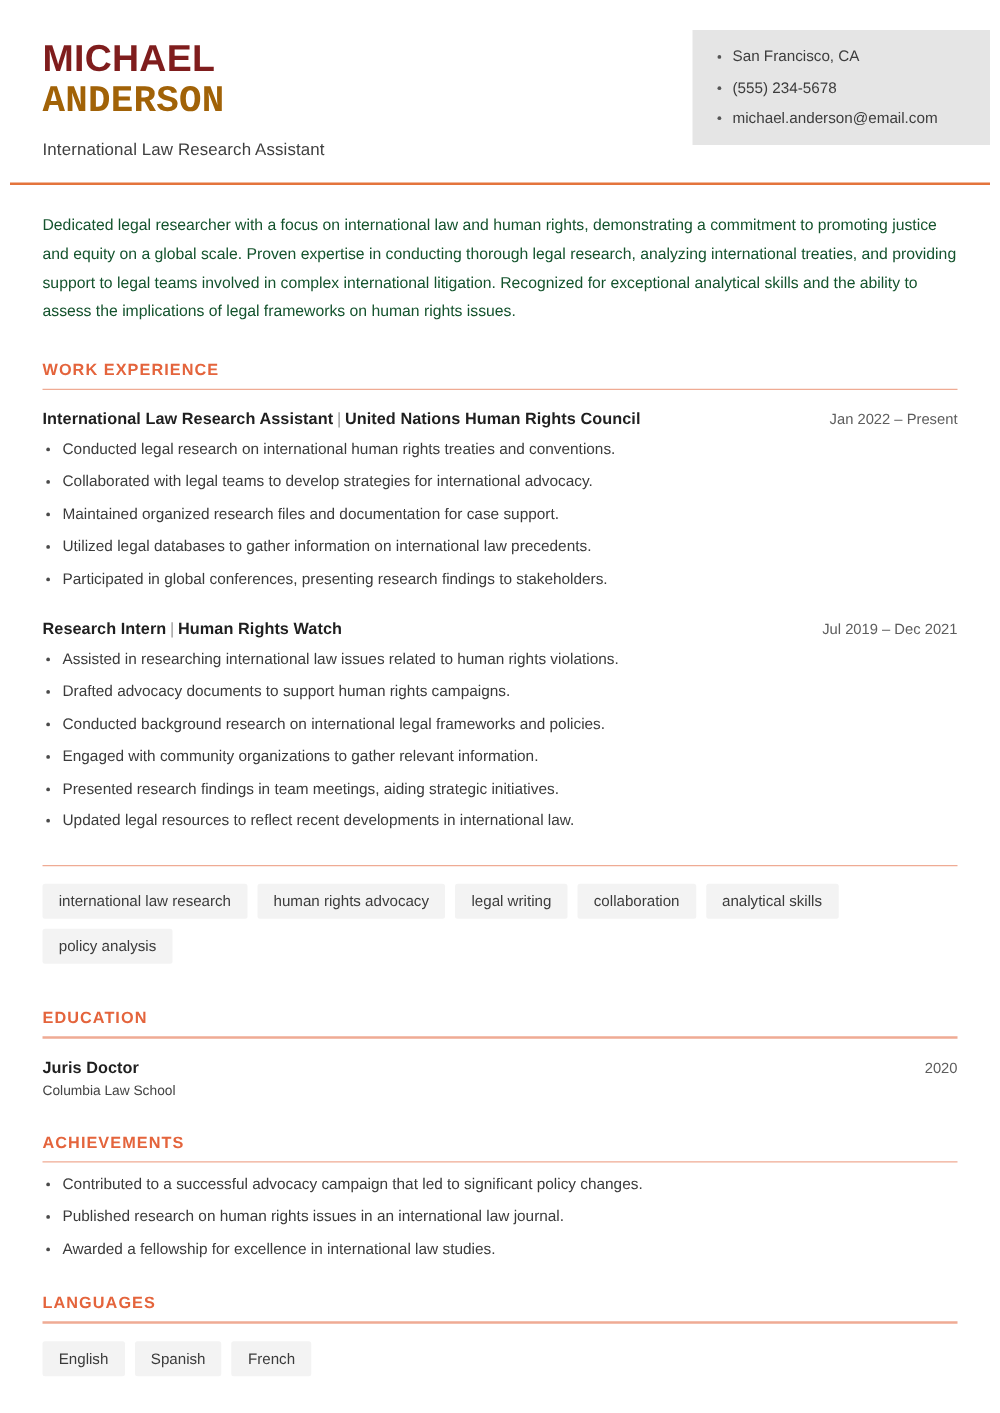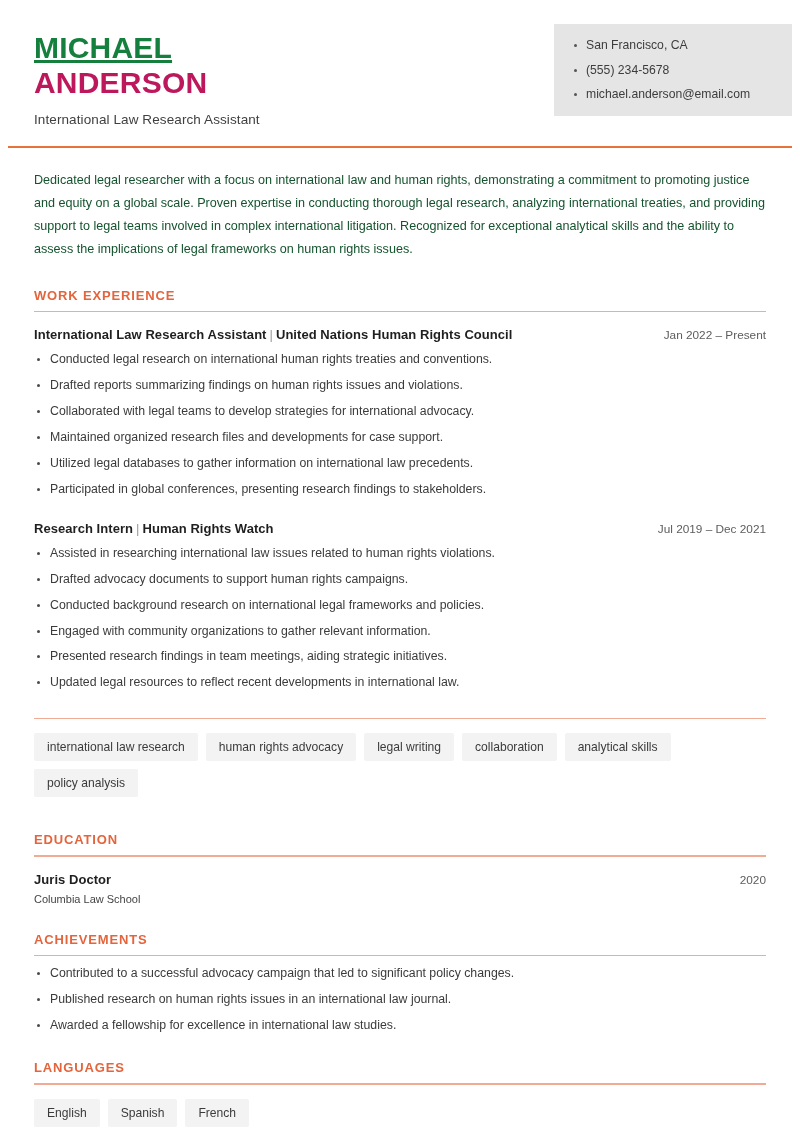--- a/index.html
+++ b/index.html
@@ -47,7 +47,7 @@
     line-height: 1.17;
     margin: 0;
   }
-  .name-first { color: #15803d; text-decoration: underline; }
+  .name-first { color: #7f1d1d; }
   .name-last  { color: #be185d; }
   .job-title {
     font-size: 13.5px;

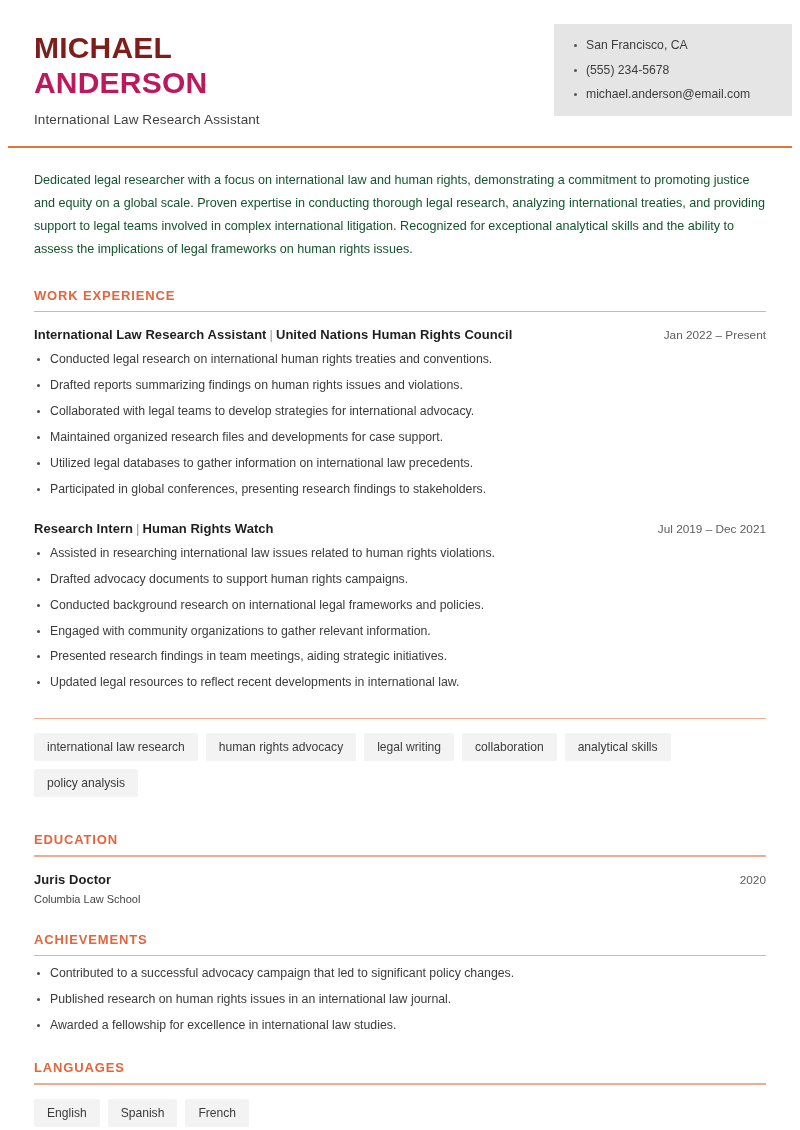--- a/index.html
+++ b/index.html
@@ -48,7 +48,7 @@
     margin: 0;
   }
   .name-first { color: #7f1d1d; }
-  .name-last  { color: #be185d; }
+  .name-last  { color: #a16207; font-family: Liberation Mono, monospace; }
   .job-title {
     font-size: 13.5px;
     color: #404040;

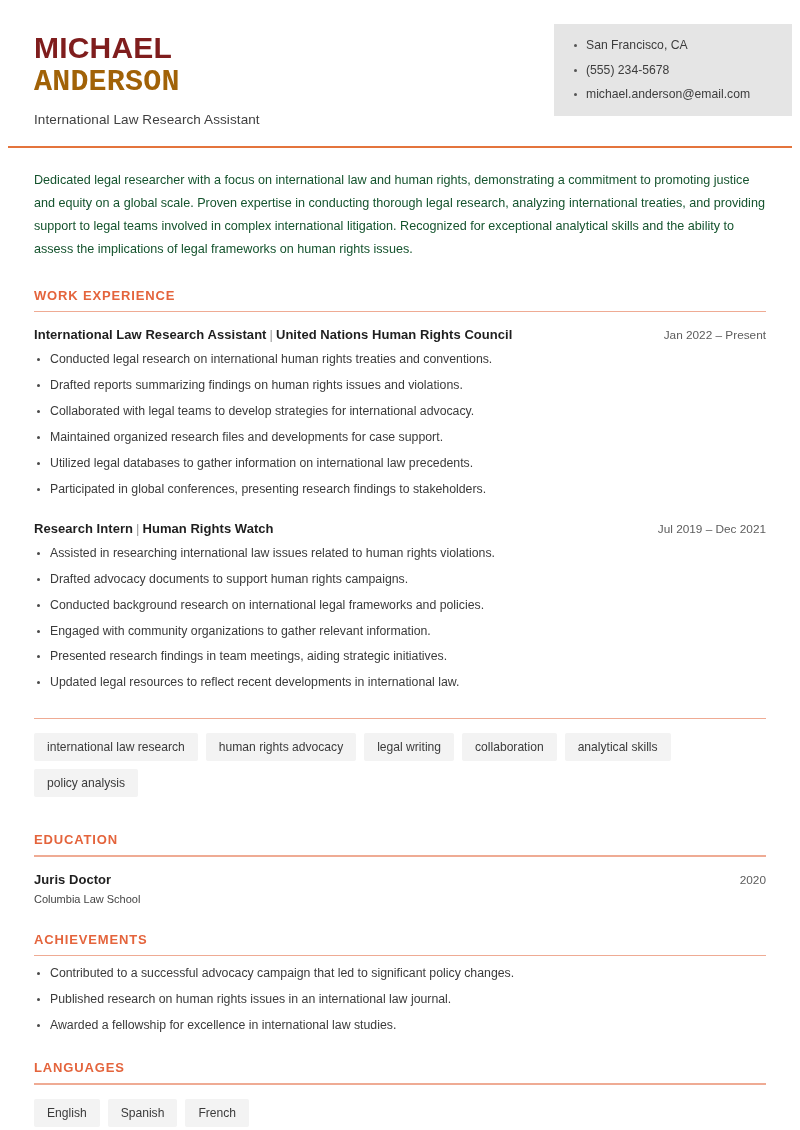--- a/index.html
+++ b/index.html
@@ -239,7 +239,6 @@
           </div>
           <ul class="bullets">
             <li>Conducted legal research on international human rights treaties and conventions.</li>
-            <li>Drafted reports summarizing findings on human rights issues and violations.</li>
             <li>Collaborated with legal teams to develop strategies for international advocacy.</li>
             <li>Maintained organized research files and developments for case support.</li>
             <li>Utilized legal databases to gather information on international law precedents.</li>

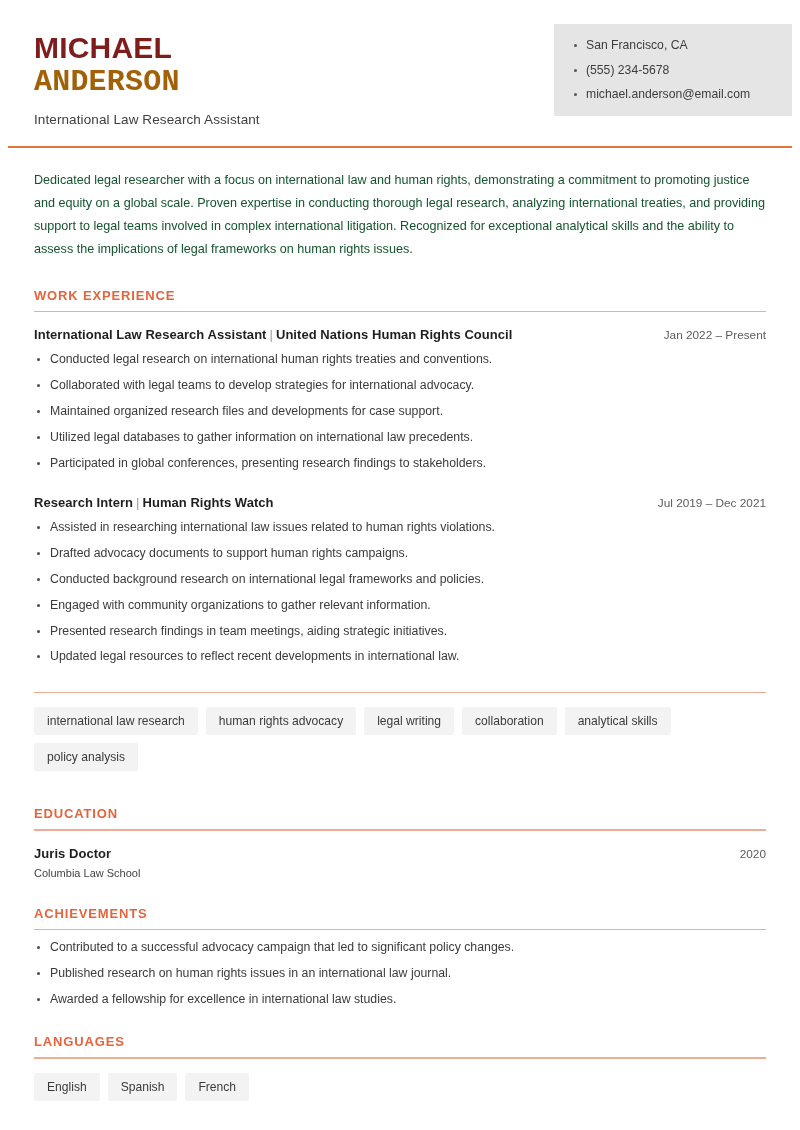--- a/index.html
+++ b/index.html
@@ -240,7 +240,7 @@
           <ul class="bullets">
             <li>Conducted legal research on international human rights treaties and conventions.</li>
             <li>Collaborated with legal teams to develop strategies for international advocacy.</li>
-            <li>Maintained organized research files and developments for case support.</li>
+            <li>Maintained organized research files and documentation for case support.</li>
             <li>Utilized legal databases to gather information on international law precedents.</li>
             <li>Participated in global conferences, presenting research findings to stakeholders.</li>
           </ul>

